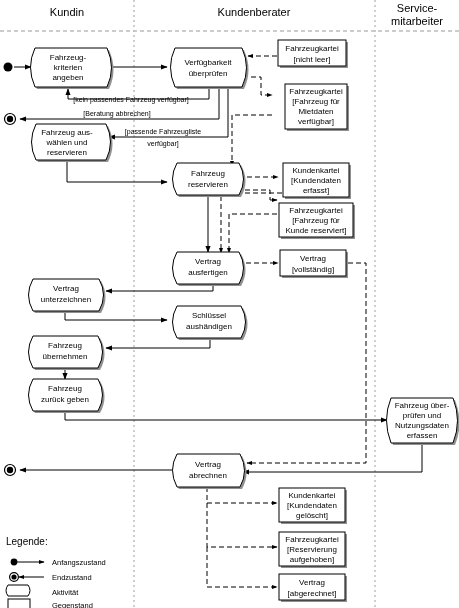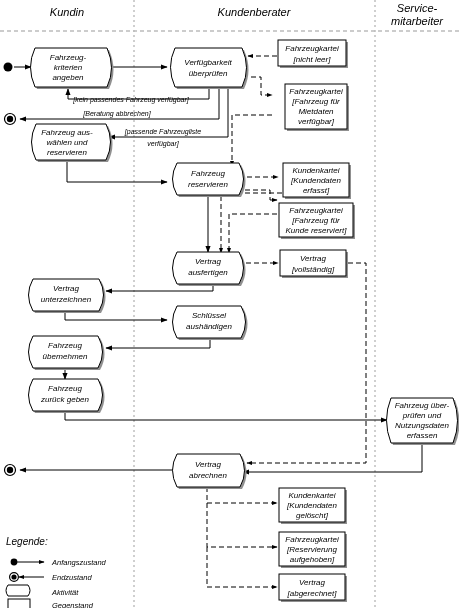--- a/index.html
+++ b/index.html
@@ -18,7 +18,6 @@
     width: 459px;
     height: 608px;
     background: #ffffff;
-    font-style: italic;
   }
   svg.diagram {
     position: absolute;

